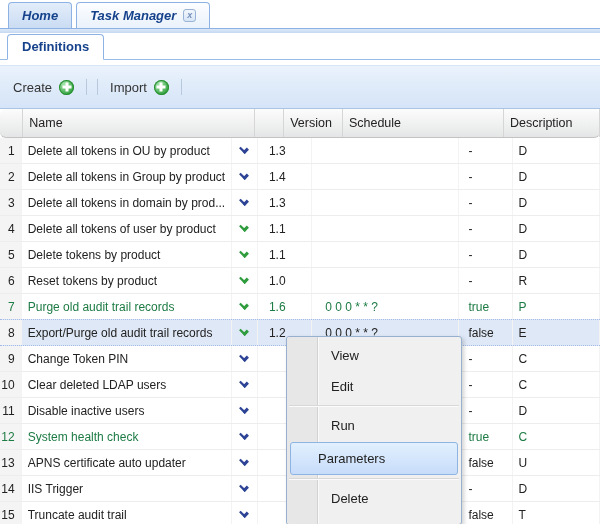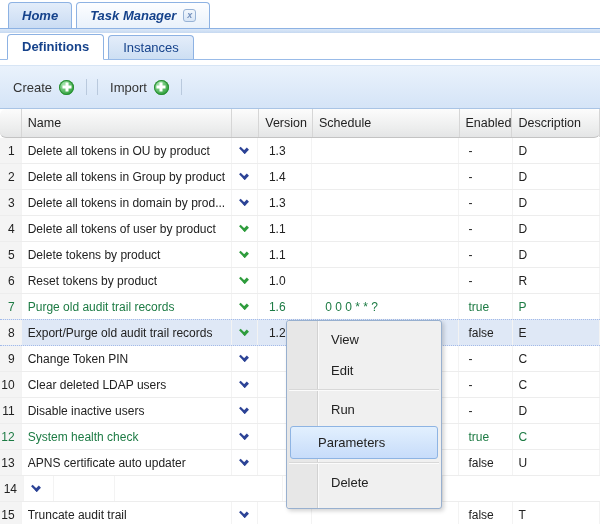--- a/index.html
+++ b/index.html
@@ -93,9 +93,6 @@
   <div class="tab2 active">
     <span>Definitions</span>
   </div>
-  <div class="tab2">
-    <span>Instances</span>
-  </div>
 </div>
 <div class="gap2"></div>
 

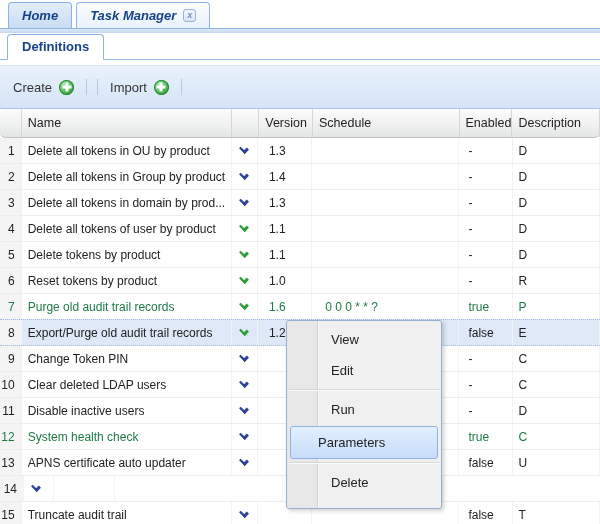--- a/index.html
+++ b/index.html
@@ -123,9 +123,6 @@
     <div class="hc w-sch">
         <span>Schedule</span>
       </div>
-    <div class="hc w-en">
-        <span>Enabled</span>
-      </div>
     <div class="hc w-desc">
         <span>Description</span>
       </div>

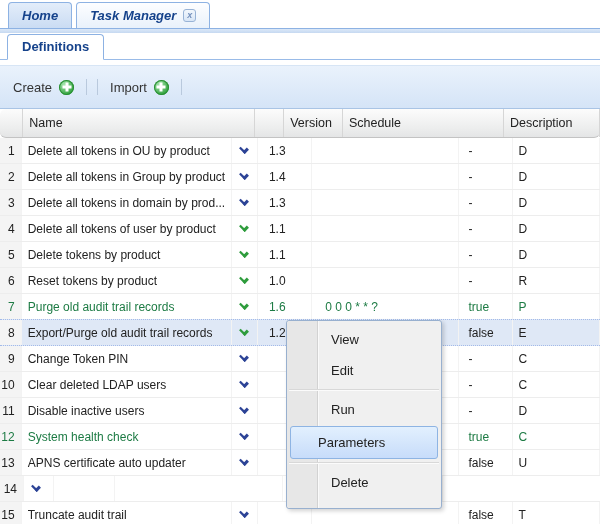--- a/index.html
+++ b/index.html
@@ -65,7 +65,7 @@
   .grow.green .c.en, .grow.green .c.desc { color:#1d7b44; }
 
   
-  .menu { position:absolute; left:286px; top:320px; width:156px; height:189px; z-index:10;
+  .menu { position:absolute; left:286px; top:336px; width:176px; height:189px; z-index:10;
           background:#f0f0f0; border:1px solid #98b0cf; border-radius:3px; box-shadow:2px 2px 4px rgba(0,0,0,.18);
           padding:3px 0; }
   .menu .gutter { position:absolute; left:0; top:0; bottom:0; width:31px; background:#e7e7e7;

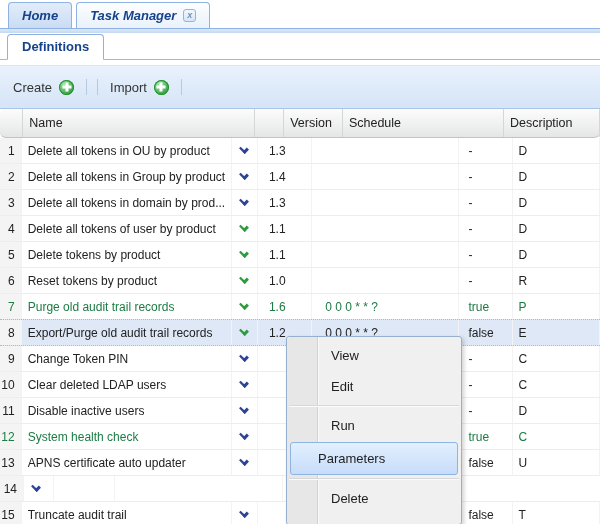--- a/index.html
+++ b/index.html
@@ -273,6 +273,7 @@
       </div>
       <div class="grow">
         <div class="c num w-num">14</div>
+        <div class="c name w-name">IIS Trigger</div>
         <div class="c arr w-arr">
           <span class="chev"></span>
         </div>

